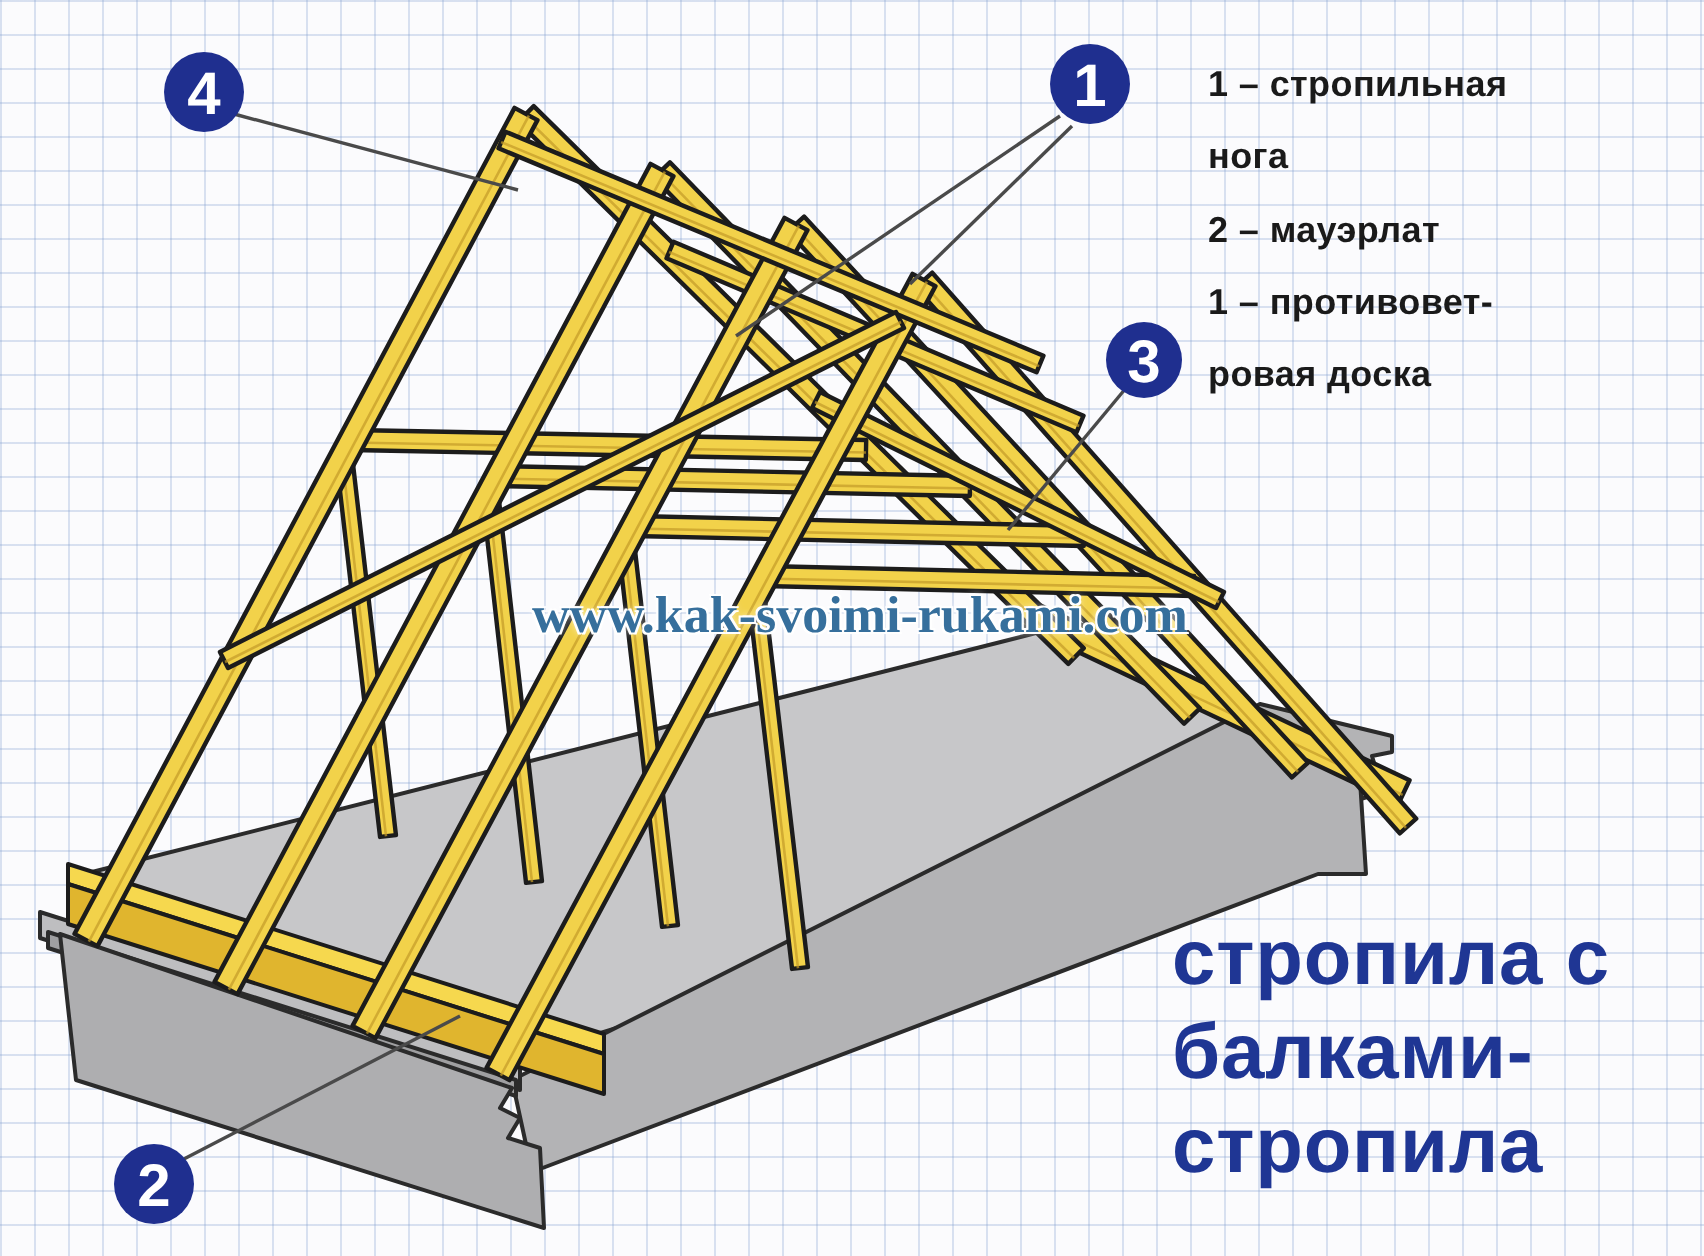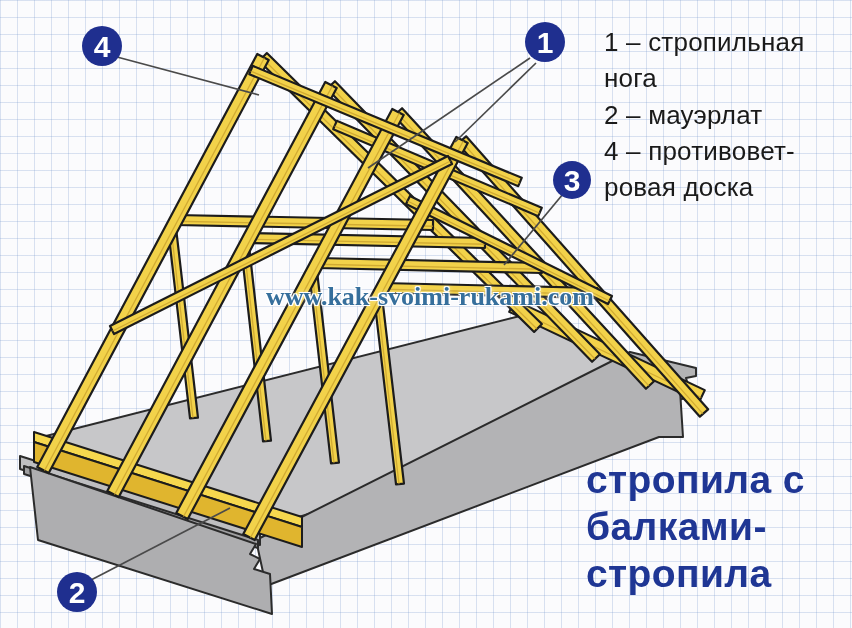--- a/index.html
+++ b/index.html
@@ -22,7 +22,7 @@
   .callout-num{fill:#ffffff;font-family:"Liberation Sans",sans-serif;font-size:30px;font-weight:bold;text-anchor:middle;}
   .legend{
     position:absolute;left:604px;top:24px;width:246px;
-    font-size:26px;line-height:36.3px;font-weight:normal;color:#1a1a1a;
+    font-size:18px;line-height:36.3px;font-weight:bold;color:#1a1a1a;
     letter-spacing:.2px;
   }
   .watermark{

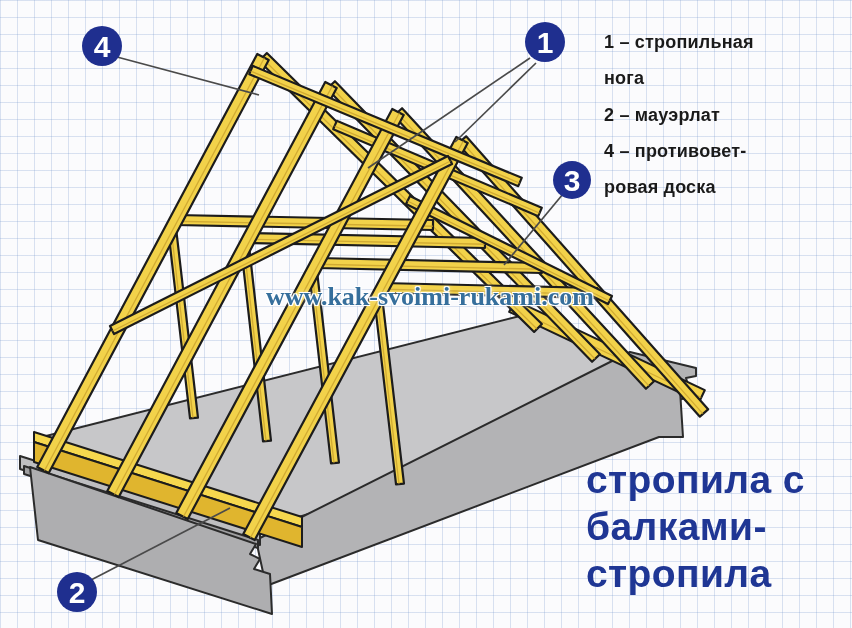--- a/index.html
+++ b/index.html
@@ -133,7 +133,7 @@
     <div>1 – стропильная</div>
     <div>нога</div>
     <div>2 – мауэрлат</div>
-    <div>4 – противовет-</div>
+    <div>1 – противовет-</div>
     <div>ровая доска</div>
   </div>
 

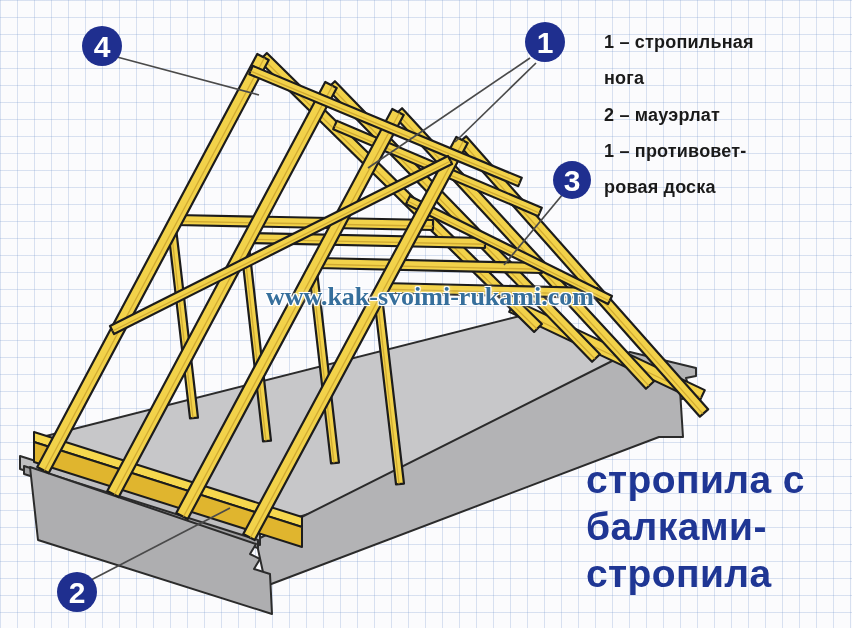--- a/index.html
+++ b/index.html
@@ -26,7 +26,7 @@
     letter-spacing:.2px;
   }
   .watermark{
-    position:absolute;left:266px;top:282px;
+    position:absolute;left:266px;top:293px;
     font-family:"Liberation Serif",serif;font-weight:bold;font-size:26px;
     color:var(--wm,#366f9c);white-space:nowrap;
     text-shadow:-1px -1px 0 #fff,1px -1px 0 #fff,-1px 1px 0 #fff,1px 1px 0 #fff,0 0 5px #fff;

